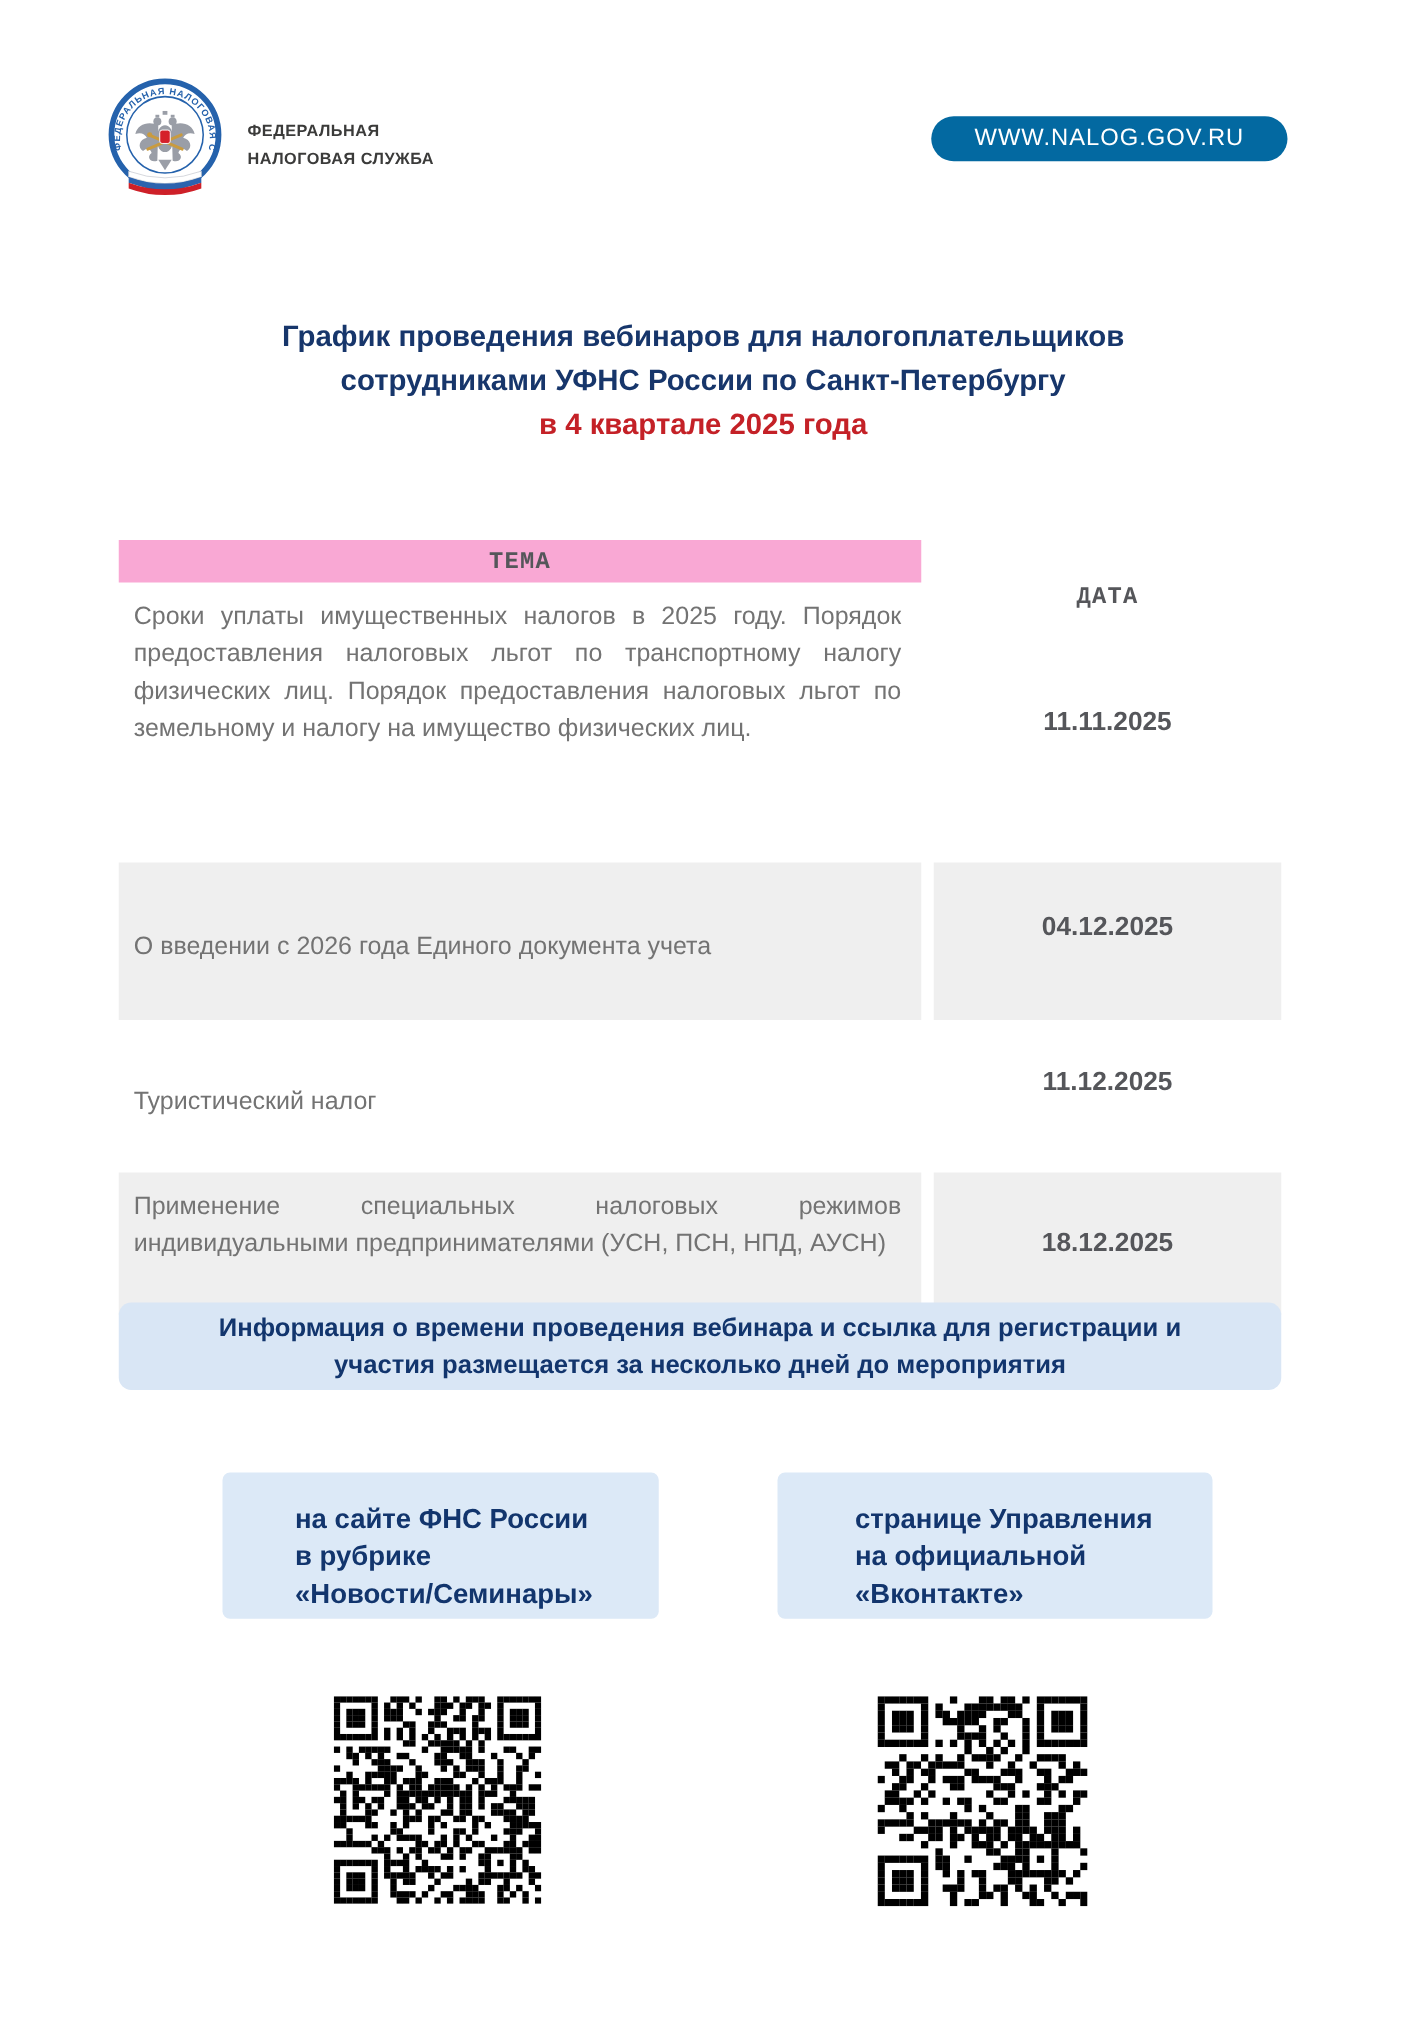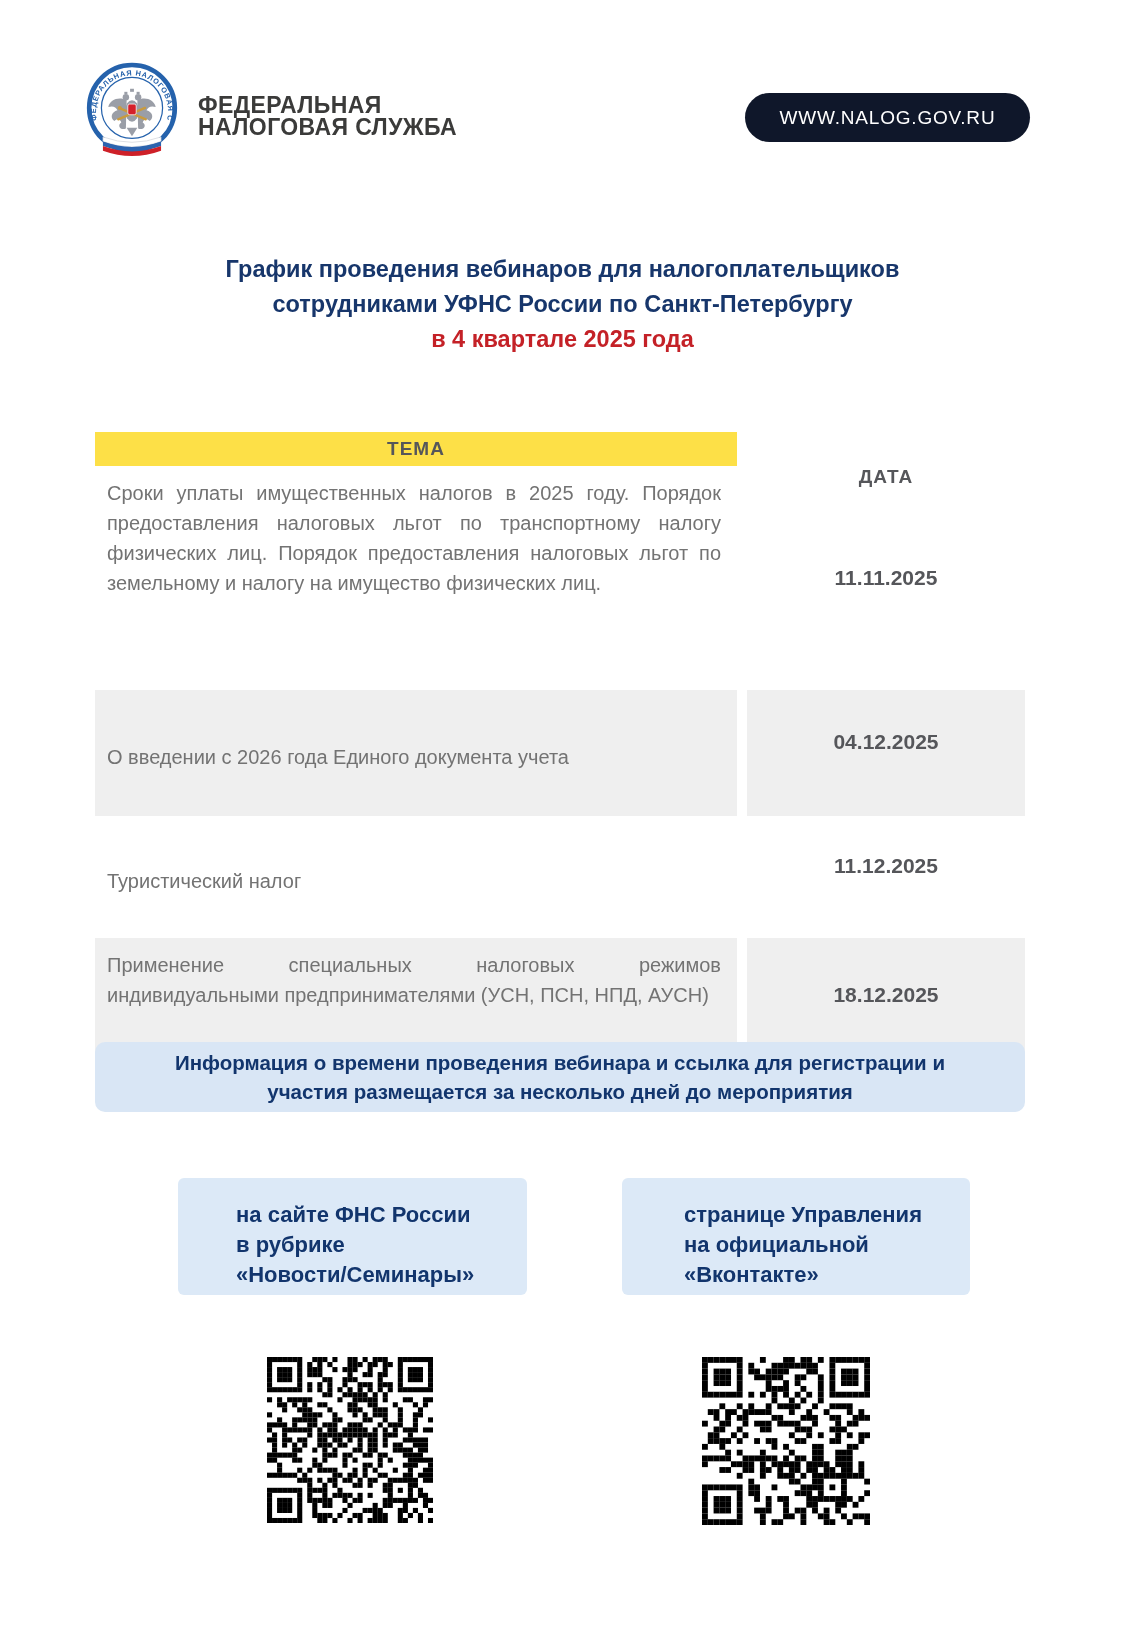--- a/index.html
+++ b/index.html
@@ -14,7 +14,7 @@
   .logo-wrap { position:absolute; left:86px; top:62px; width:92px; height:104px; }
   .org-name {
     position:absolute; left:198px; top:94px;
-    font-size:23px; font-weight:bold; color:#3b3b3a;
+    font-size:13px; font-weight:bold; color:#3b3b3a;
     line-height:22px; letter-spacing:.4px;
   }
   .site-pill {

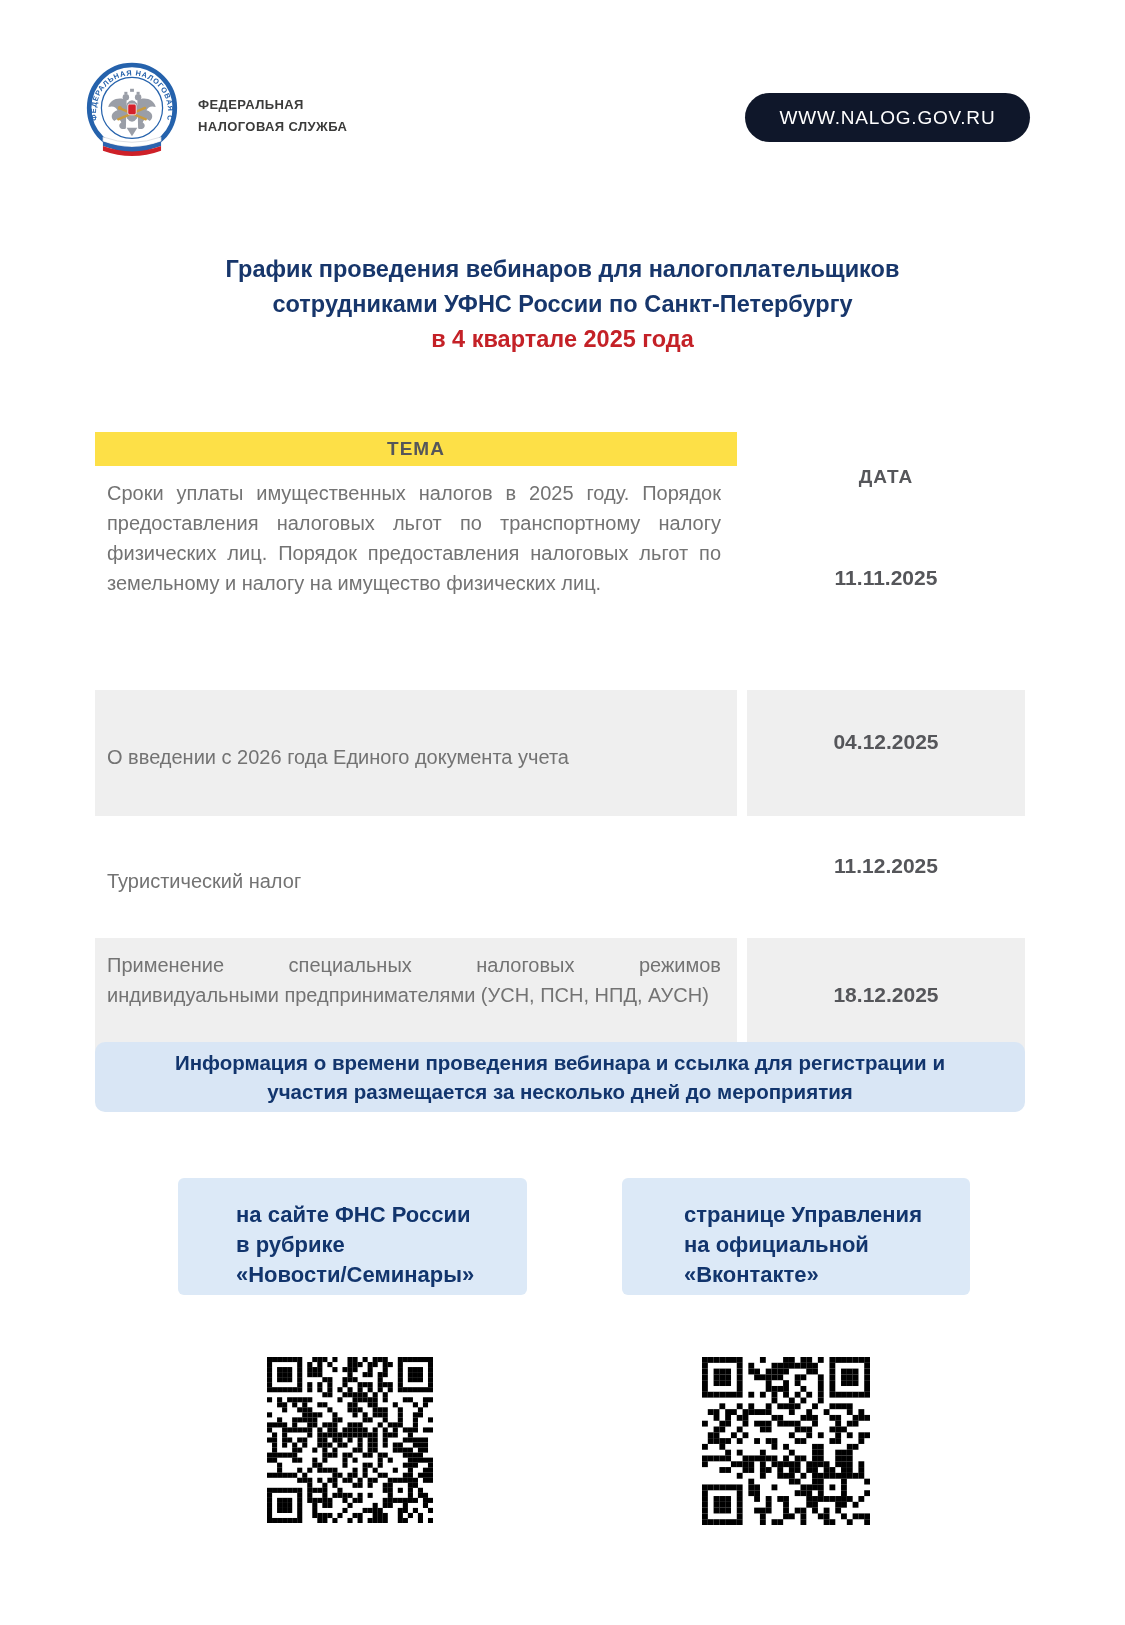--- a/index.html
+++ b/index.html
@@ -18,8 +18,8 @@
     line-height:22px; letter-spacing:.4px;
   }
   .site-pill {
-    position:absolute; left:745px; top:93px; width:285px; height:49px;
-    background:#0f172a; border-radius:25px; border:none; cursor:pointer;
+    position:absolute; left:745px; top:93px; width:285px; height:36px;
+    background:#0369a1; border-radius:25px; border:none; cursor:pointer;
     color:#ffffff; font-size:19px; letter-spacing:.8px;
     display:flex; align-items:center; justify-content:center;
     font-family:"Liberation Sans", sans-serif;

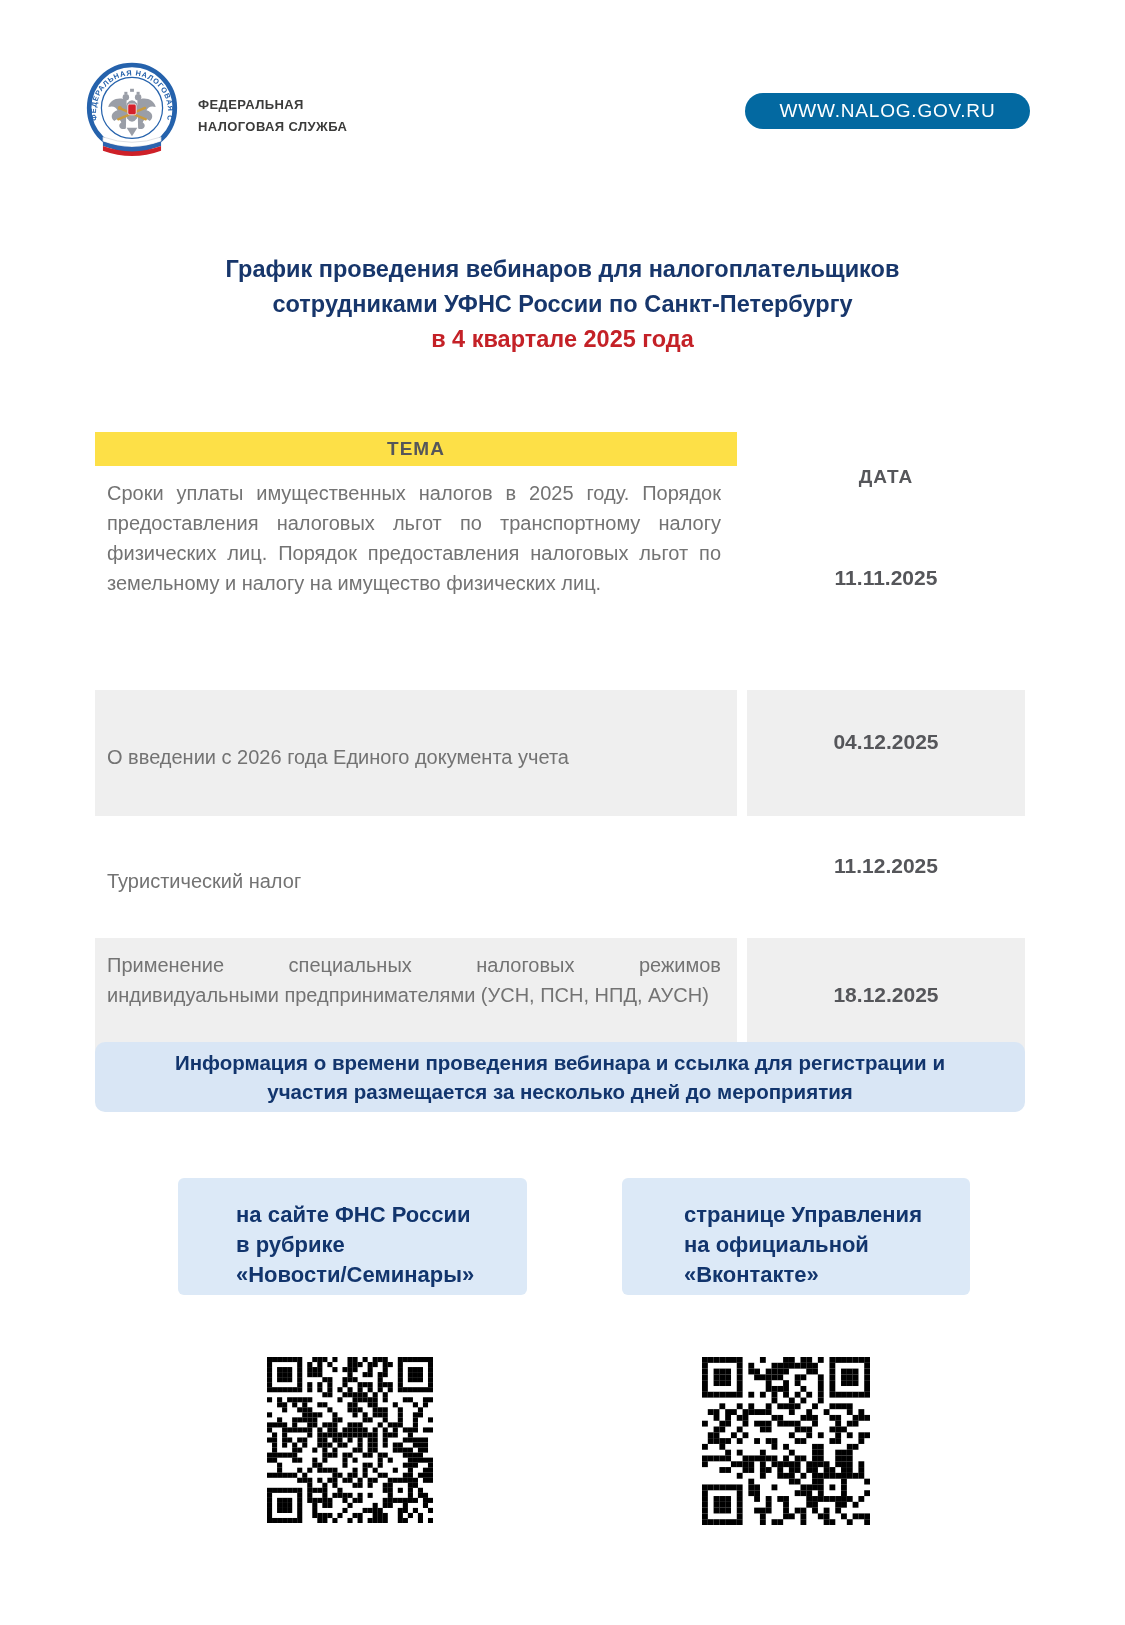--- a/index.html
+++ b/index.html
@@ -43,7 +43,7 @@
     font-weight:bold; font-size:21px; color:#55565a;
   }
   .thead { height:34px; }
-  .thead .cell-topic, .thead .cell-date { background:#fde047; }
+  .thead .cell-topic, .thead .cell-date { background:#f9a8d4;font-family:Liberation Mono, monospace; }
   .thead .cell-topic {
     display:flex; align-items:center; justify-content:center;
     font-weight:bold; font-size:19px; color:#55565a; letter-spacing:1px;

